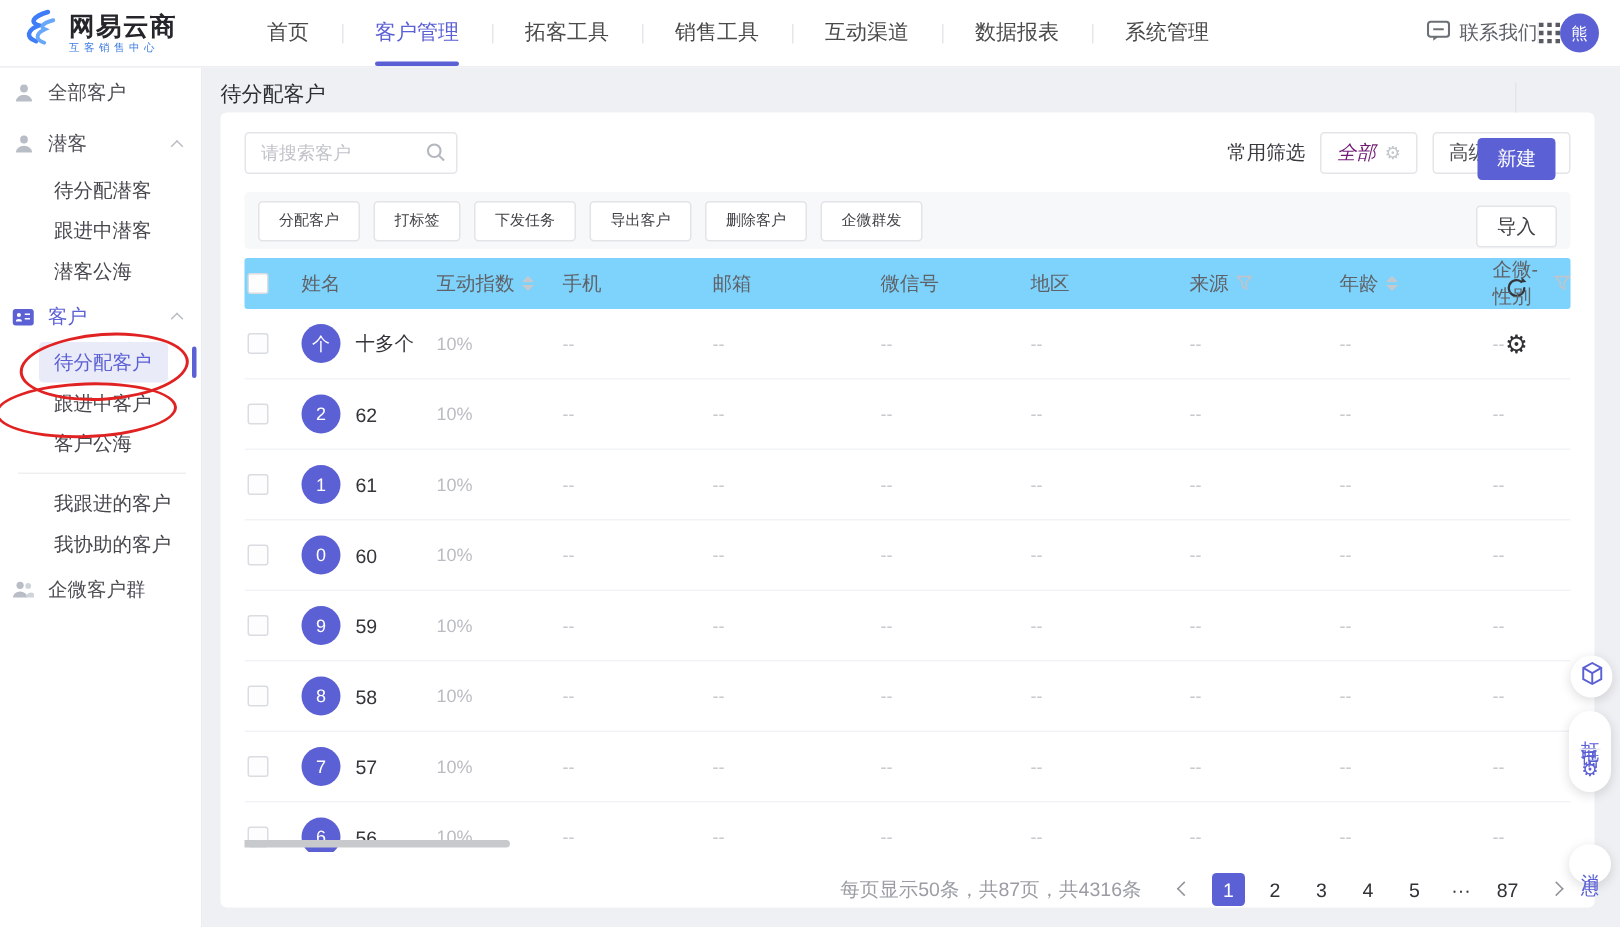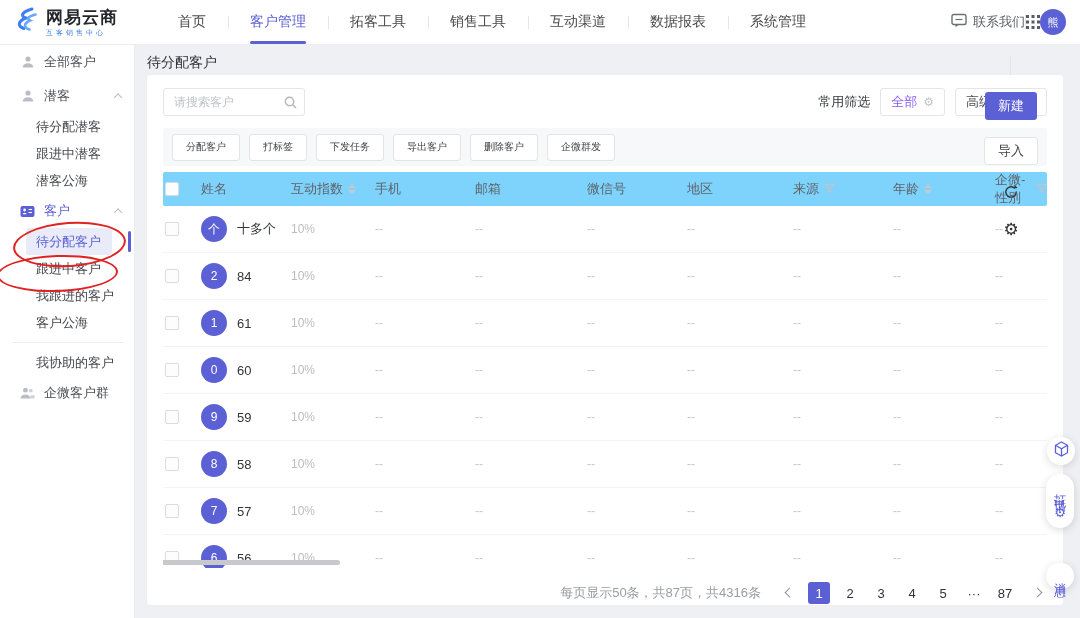--- a/index.html
+++ b/index.html
@@ -34,7 +34,7 @@
     position:absolute; top:45px; left:0; bottom:0; width:135px;
     background:#fff; border-right:1px solid #eaecef; z-index:10;
   }
-  .sb-item { display:flex; align-items:center; height:34px; padding-left:20px; gap:9px; font-size:13px; color:#4d4f55; cursor:pointer; position:relative; }
+  .sb-item { display:flex; align-items:center; height:34px; padding-left:8px; gap:9px; font-size:13px; color:#4d4f55; cursor:pointer; position:relative; }
   .sb-item.sub { height:27px; padding-left:36px; gap:0; color:#45474d; }
   .sb-item.accent { color:#5b60d4; }
   .sb-item.active { background:#e9ebf9; border-radius:3px; margin:0 22px 0 26px; padding-left:10px; color:#5b60d4; }

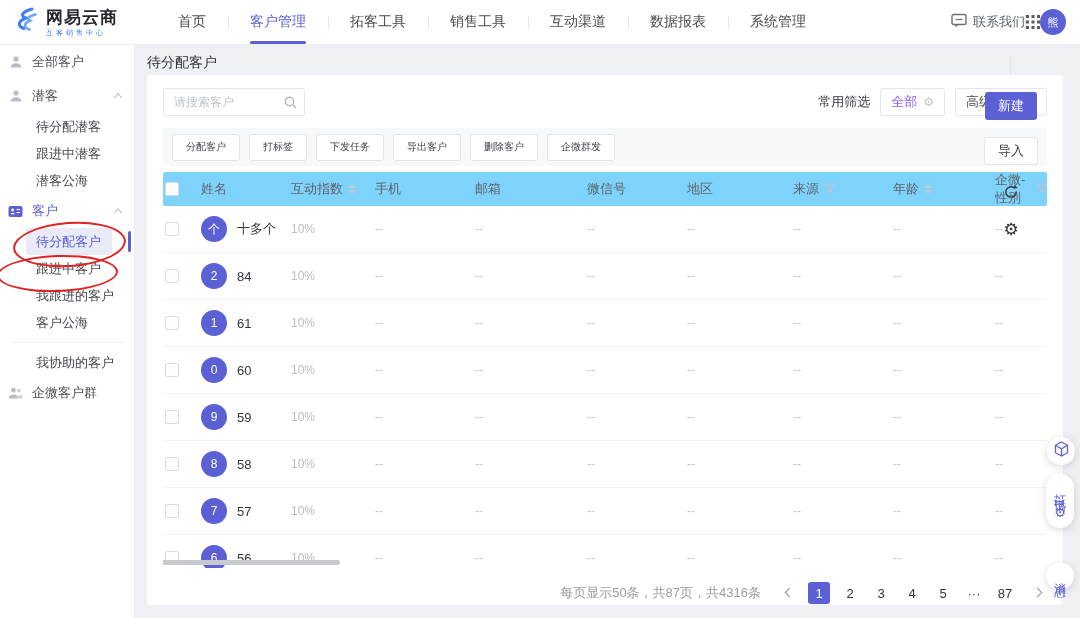--- a/index.html
+++ b/index.html
@@ -59,7 +59,7 @@
   .filters-right { margin-left:auto; display:flex; align-items:center; gap:10px; }
   .cf-label { font-size:13px; color:#37393e; }
   .pill { height:28px; border:1px solid #e4e5e9; border-radius:3px; display:flex; align-items:center; gap:6px; padding:0 10px; font-size:13px; cursor:pointer; background:#fff; }
-  .cf-value { color:#8b5cf6; }
+  .cf-value { color:#701a75;font-style:italic; }
   .gear-sm { font-size:12px; color:#c3c6cb; line-height:1; }
   .adv-label { color:#4d4f55; }
   

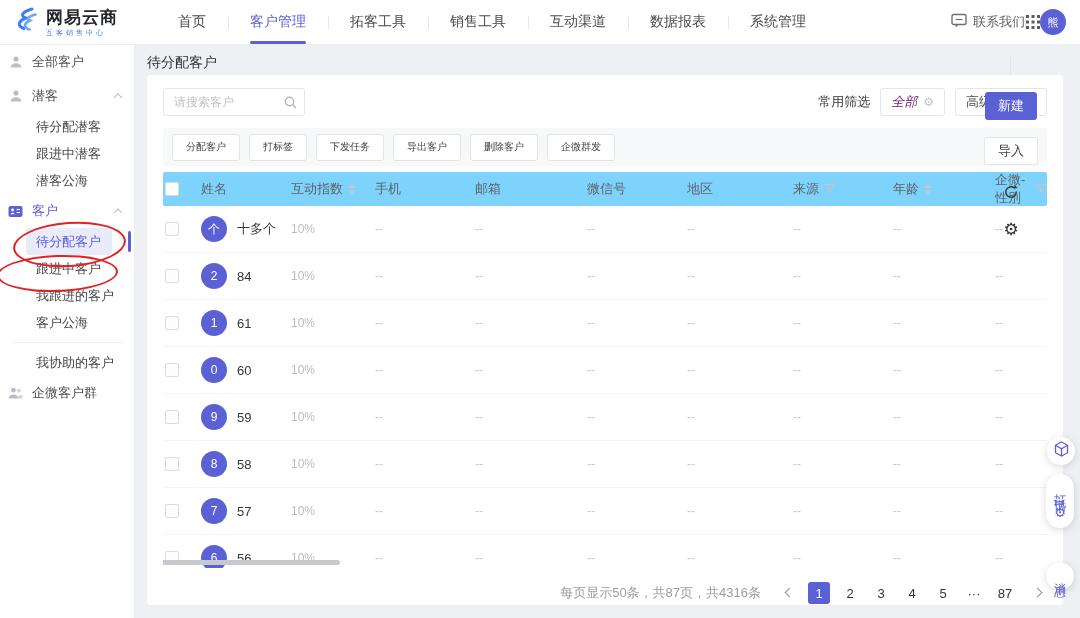--- a/index.html
+++ b/index.html
@@ -501,7 +501,7 @@
           </span>
           <span class="c2">
             <span class="avatar-row">2</span>
-            <span class="cname">84</span>
+            <span class="cname">62</span>
           </span>
           <span class="c3 engage">10%</span>
           <span class="c4 dash">--</span>

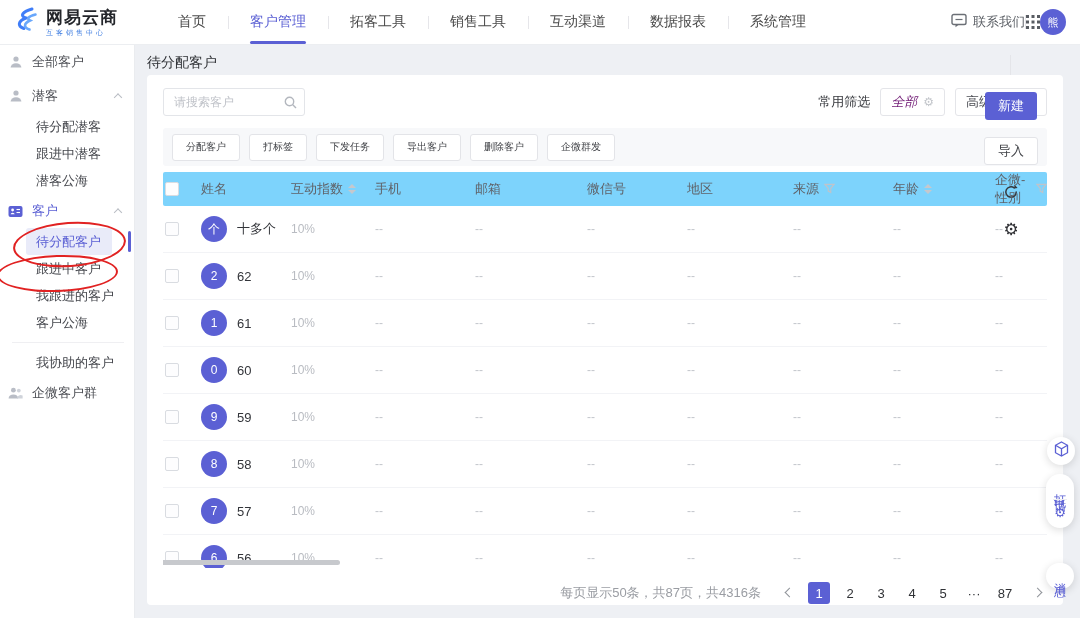--- a/index.html
+++ b/index.html
@@ -297,19 +297,19 @@
     <div>
       <div class="sb-item sub">
 
+        <span class="sb-label">客户公海</span>
+
+      </div>
+      <hr class="sb-sep">
+    </div>
+
+    <div>
+      <div class="sb-item sub">
+
         <span class="sb-label">我跟进的客户</span>
 
       </div>
 
-    </div>
-
-    <div>
-      <div class="sb-item sub">
-
-        <span class="sb-label">客户公海</span>
-
-      </div>
-      <hr class="sb-sep">
     </div>
 
     <div>

